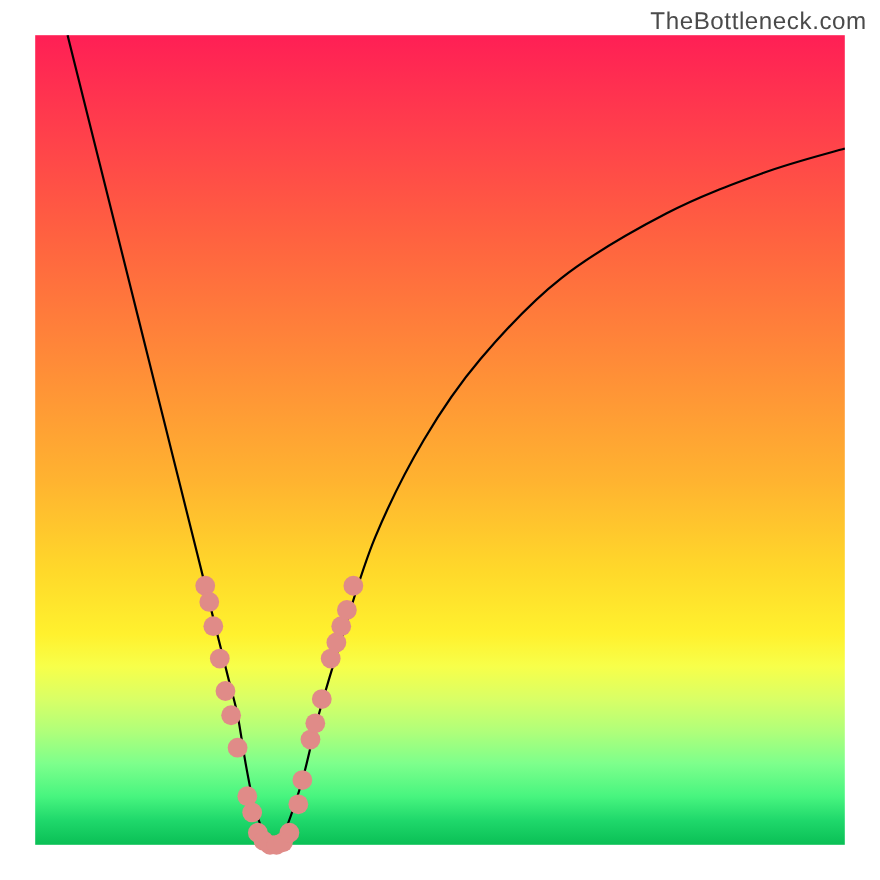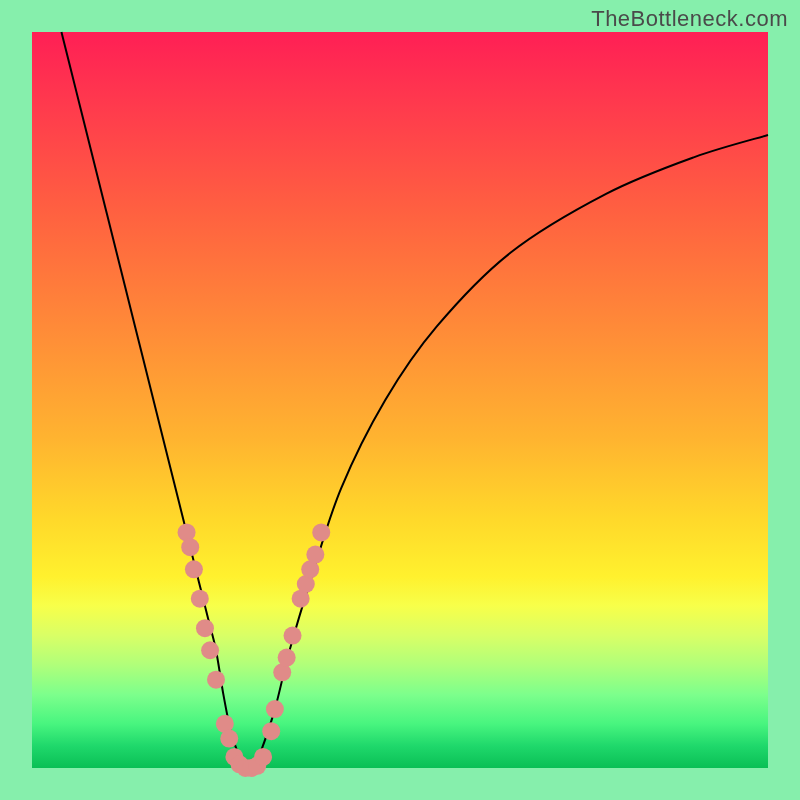--- a/index.html
+++ b/index.html
@@ -17,7 +17,7 @@
     top: 0;
     width: 800px;
     height: 800px;
-    background: #86efac;
+    background: #ffffff;
   }
   .plot-area {
     position: absolute;

